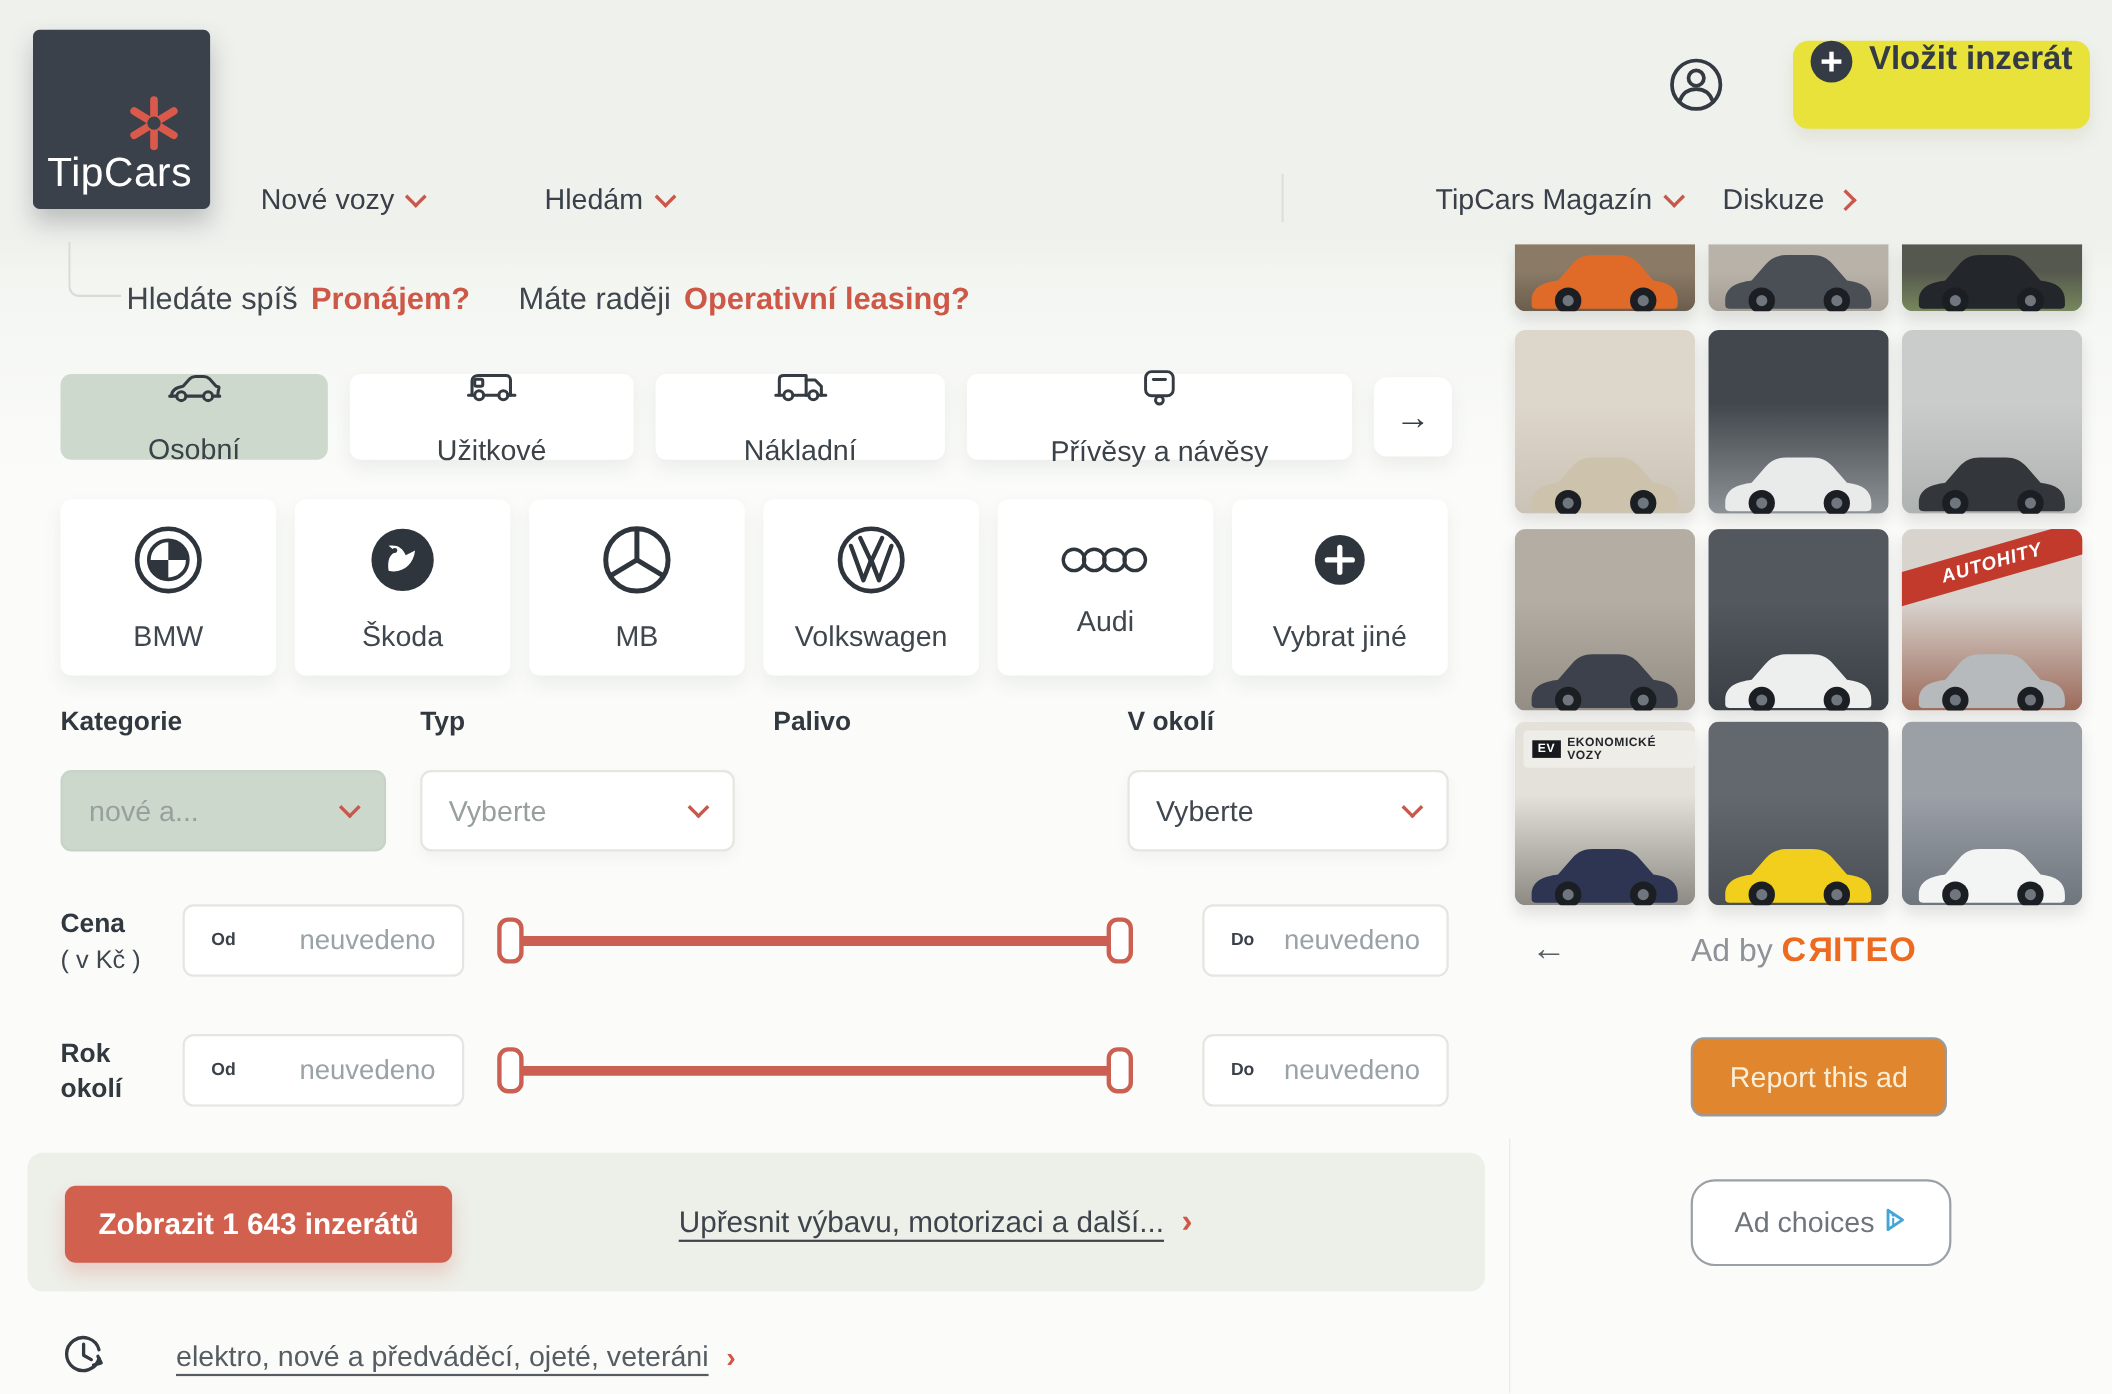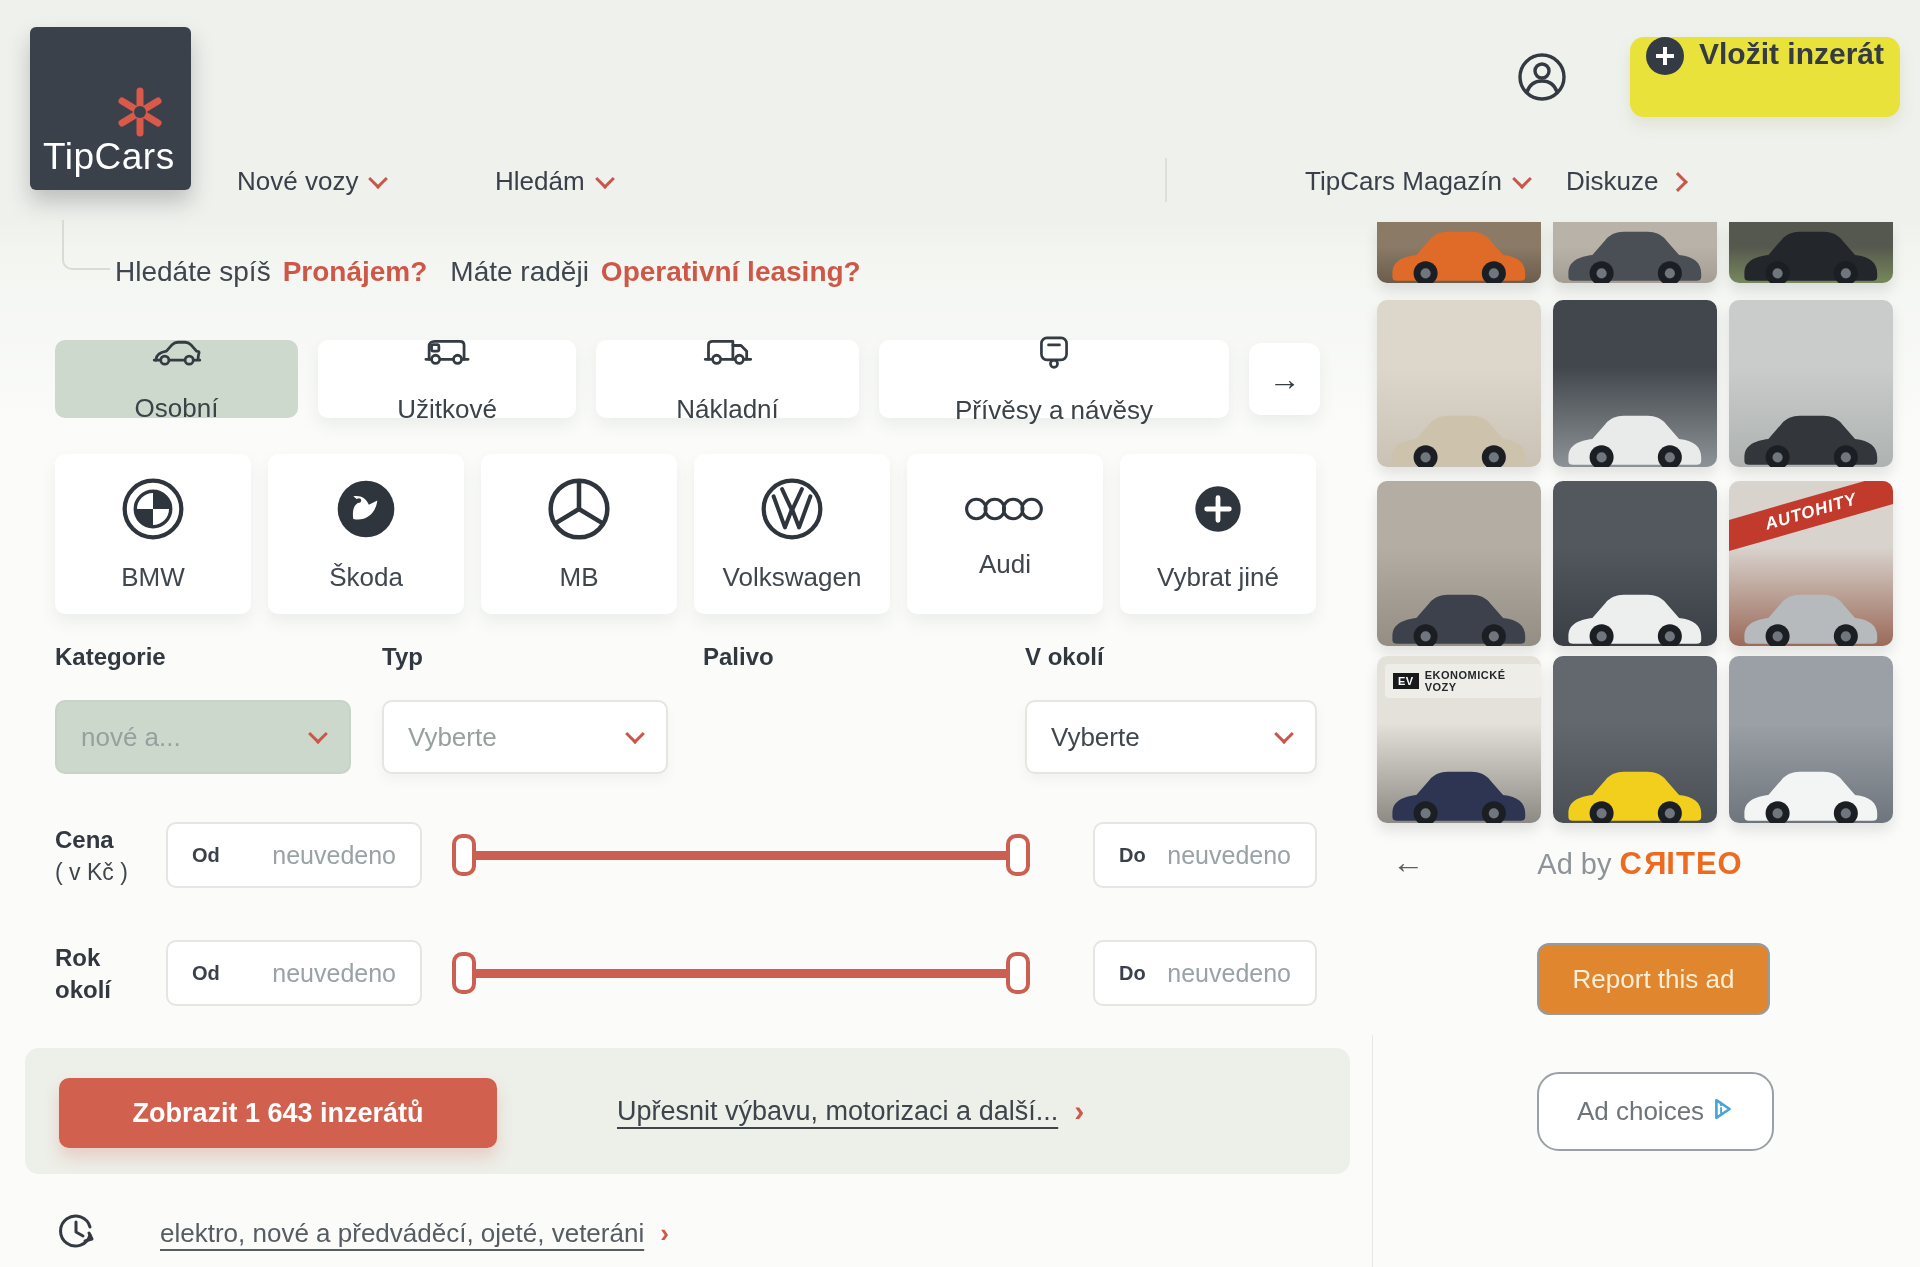--- a/index.html
+++ b/index.html
@@ -31,7 +31,7 @@
            border-bottom:2px solid #d8dcd5;border-bottom-left-radius:10px;}
   .promo{position:absolute;left:115px;top:256px;display:flex;align-items:baseline;gap:12px;font-size:28px;color:#3f464e;}
   .promo .red{color:#ce5847;font-weight:bold;cursor:pointer;}
-  .promo .gap2{margin-left:11px;}
+  .promo .gap2{margin-left:32px;}
 
   
   .type-row{position:absolute;left:55px;top:340px;display:flex;gap:20px;align-items:center;}

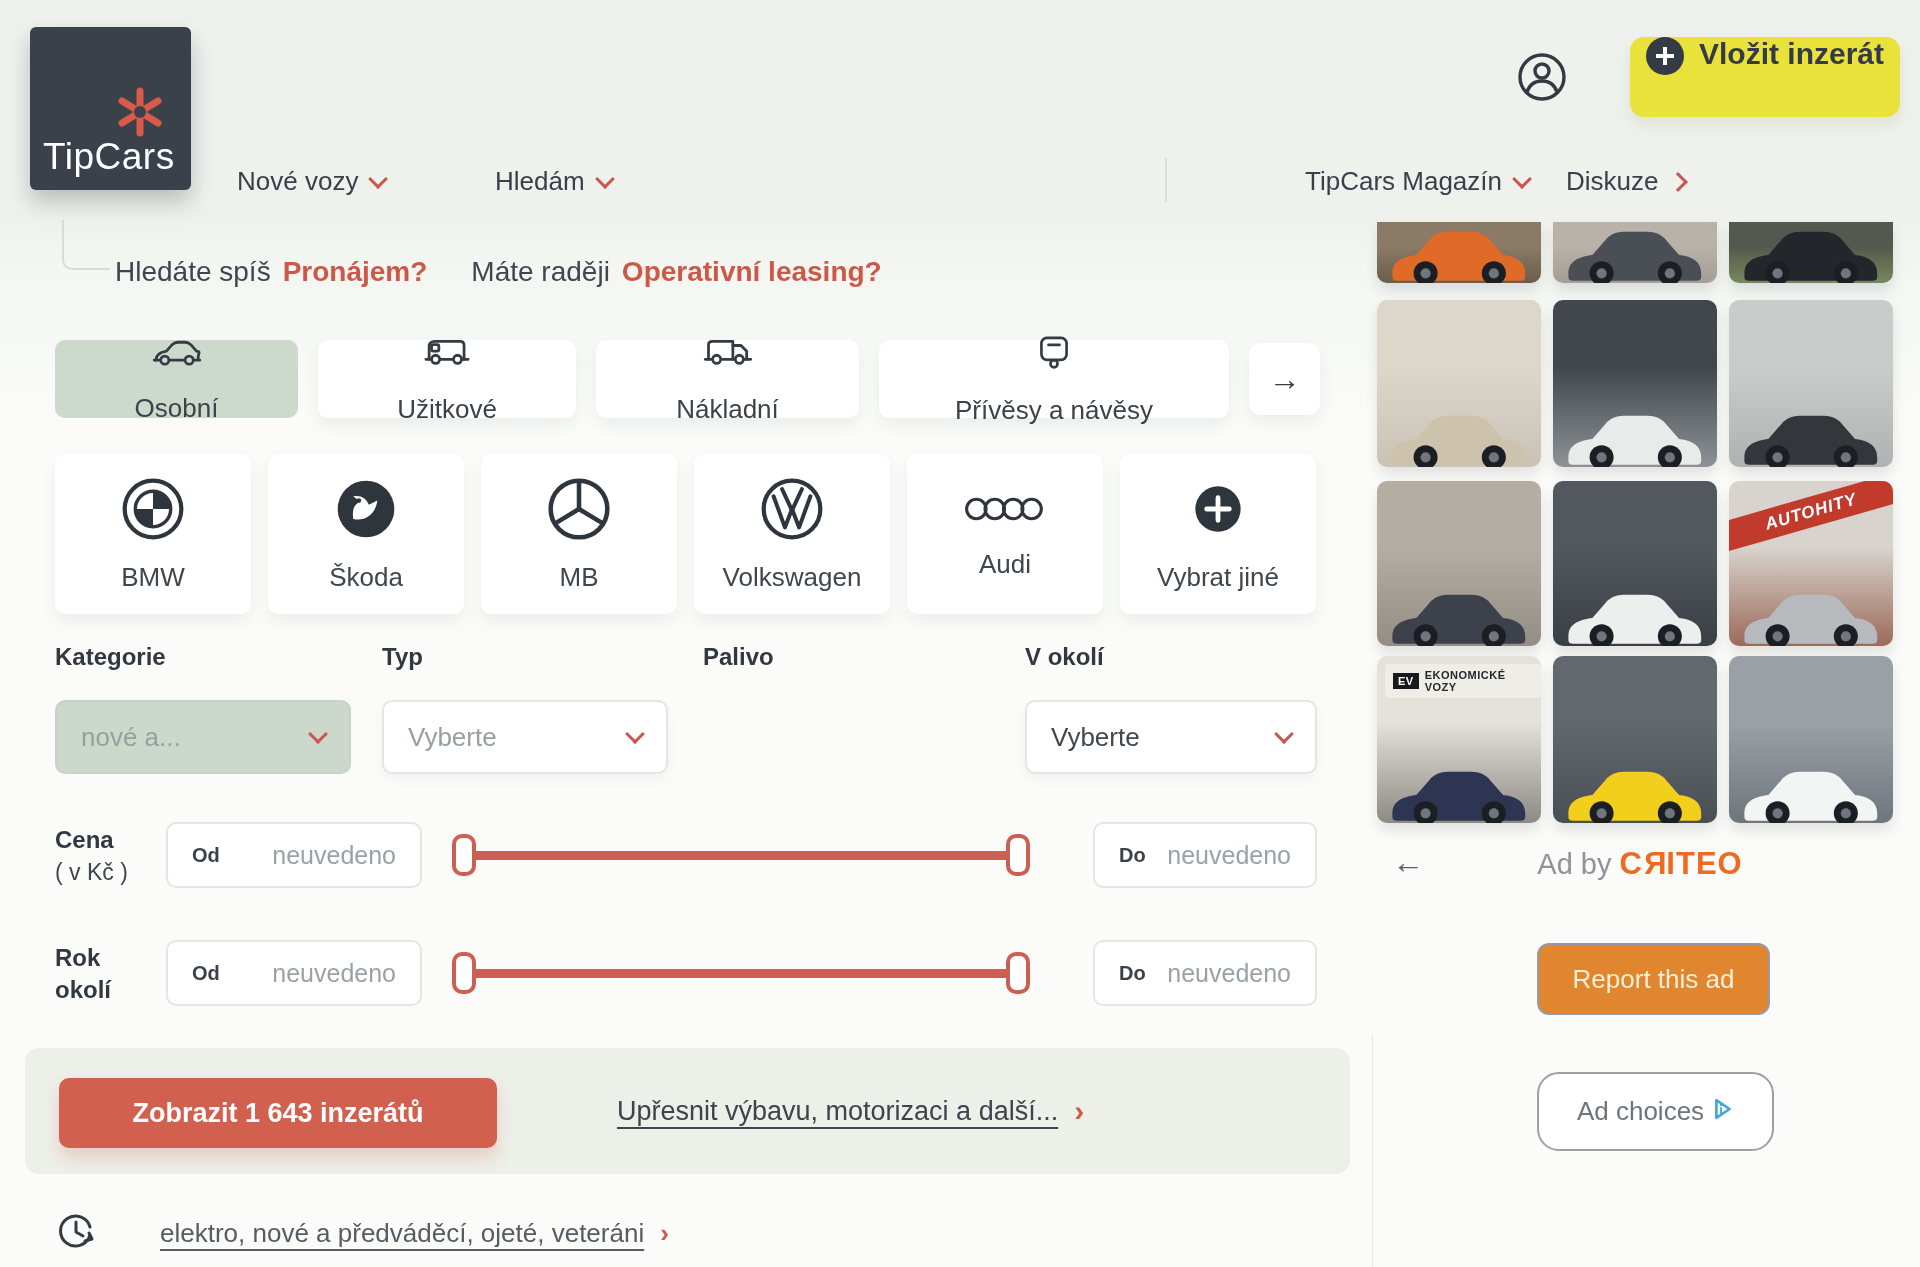--- a/index.html
+++ b/index.html
@@ -63,7 +63,7 @@
   .range-sub.bold{font-weight:bold;color:#31383f;font-size:24px;}
   .range-box{position:absolute;height:66px;background:#ffffff;border:2px solid #e3e6e1;border-radius:10px;
              display:flex;align-items:center;justify-content:space-between;padding:0 24px;box-sizing:border-box;}
-  .range-key{font-size:20px;font-weight:bold;color:#3a414a;}
+  .range-key{font-size:16px;font-weight:bold;color:#3a414a;}
   .range-val{font-size:25px;color:#99a2a7;}
   .slider{position:absolute;height:66px;}
   .slider .track{position:absolute;left:13px;right:13px;top:50%;height:9px;margin-top:-4px;background:#cb6052;border-radius:5px;cursor:pointer;}

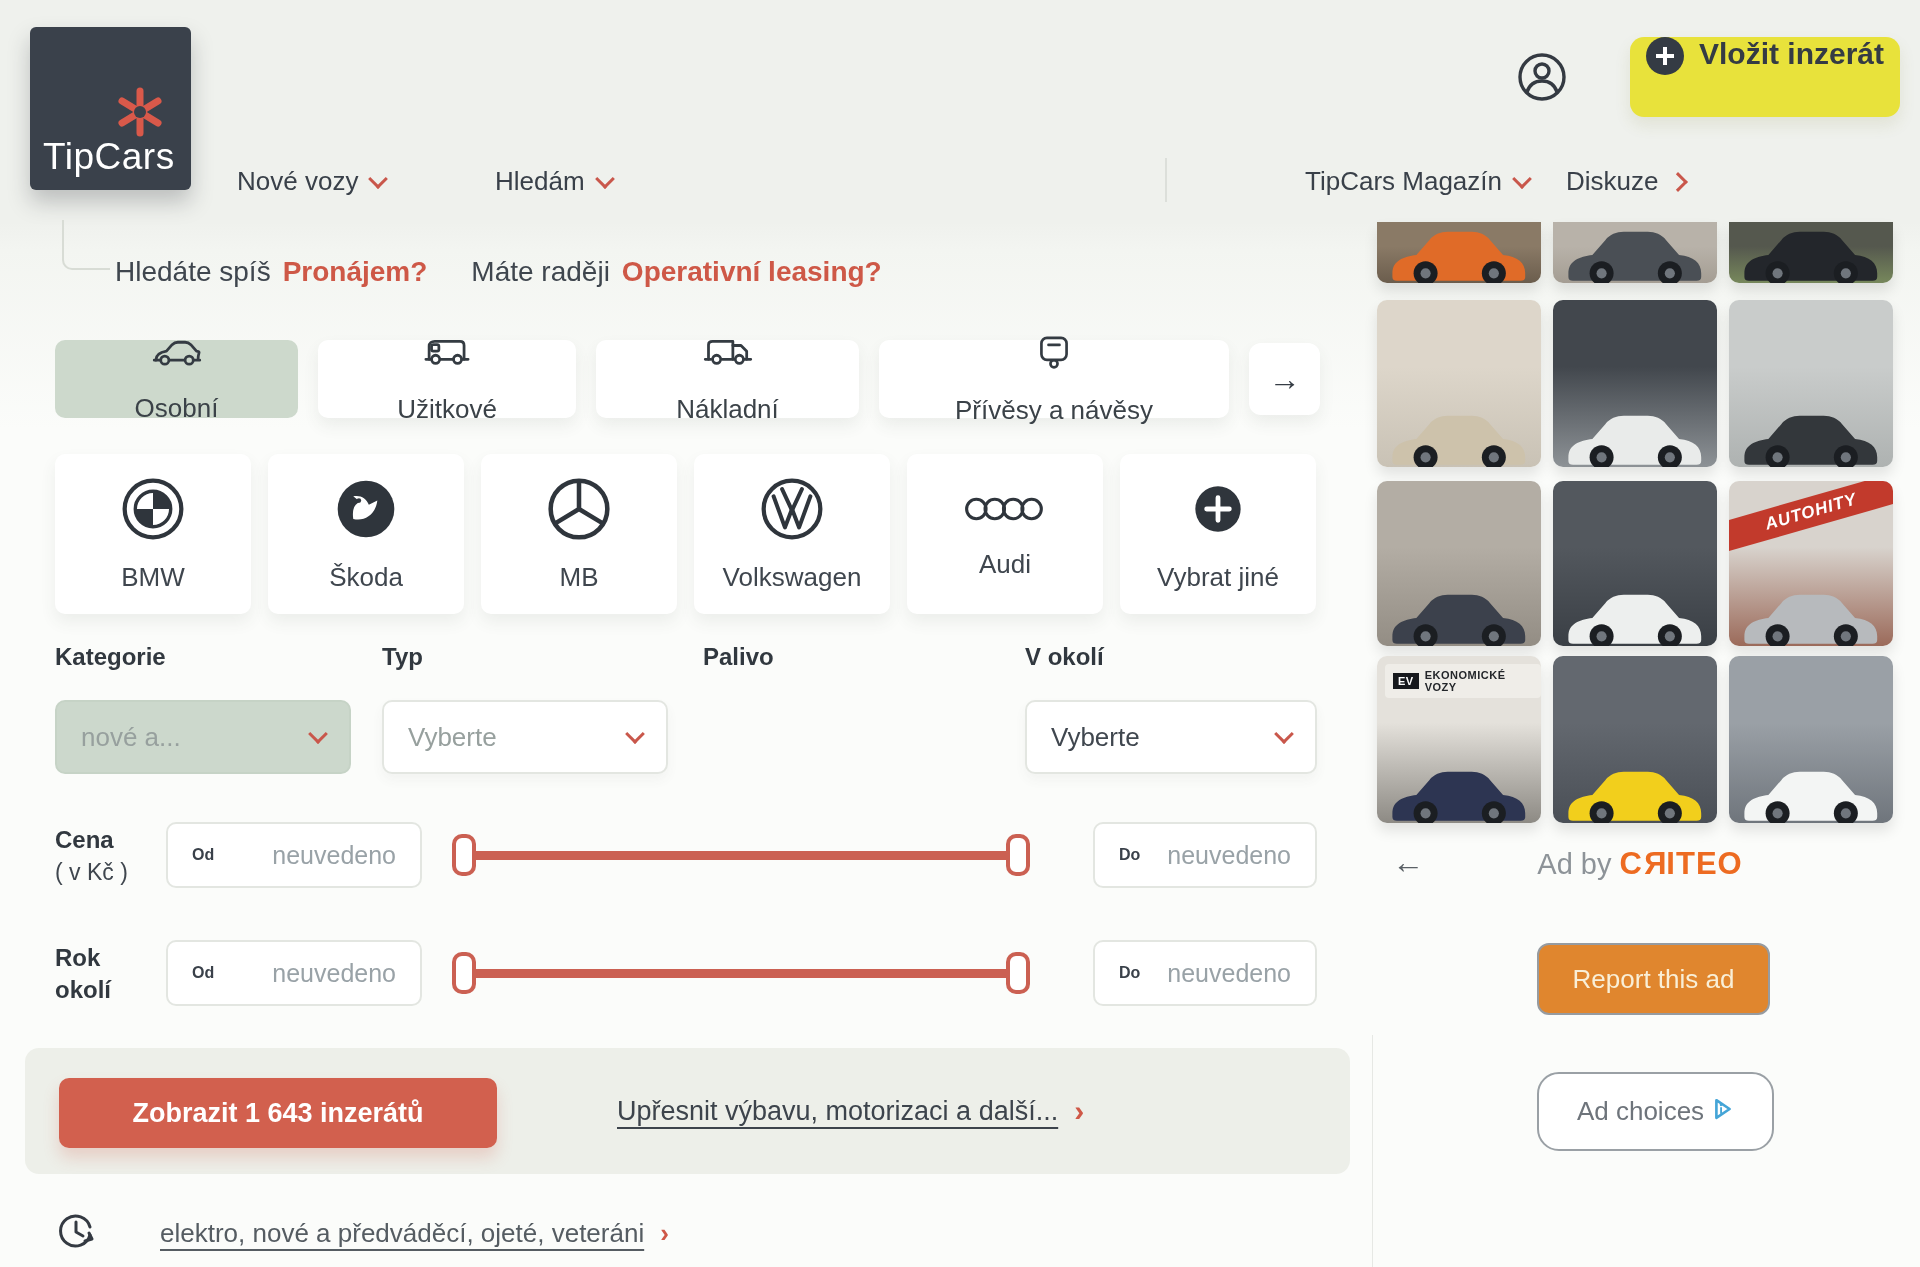--- a/index.html
+++ b/index.html
@@ -73,7 +73,7 @@
 
   
   .results{position:absolute;left:25px;top:1048px;width:1325px;height:126px;background:#edefe9;border-radius:14px;}
-  .submit{position:absolute;left:34px;top:30px;width:438px;height:70px;background:#d2604e;border:none;border-radius:10px;
+  .submit{position:absolute;left:34px;top:30px;width:352px;height:70px;background:#d2604e;border:none;border-radius:10px;
           color:#ffffff;font-weight:bold;font-size:27px;font-family:inherit;cursor:pointer;
           box-shadow:0 10px 16px rgba(210,96,78,.22);}
   .refine{position:absolute;left:592px;top:0;height:126px;display:flex;align-items:center;gap:16px;}

